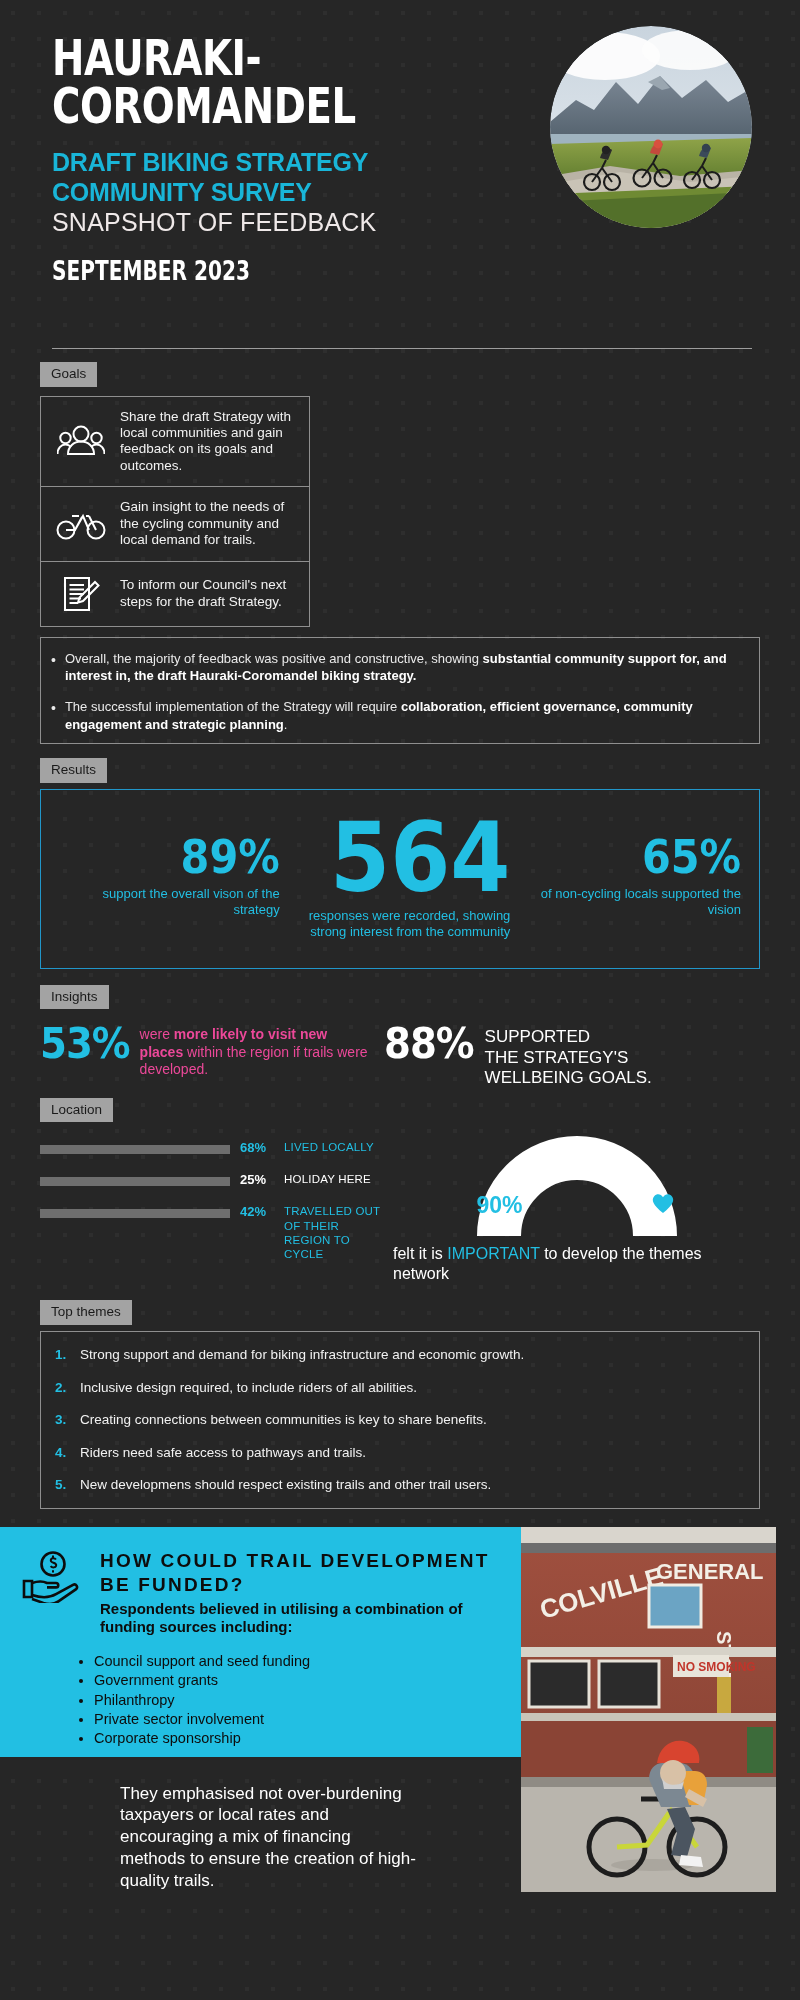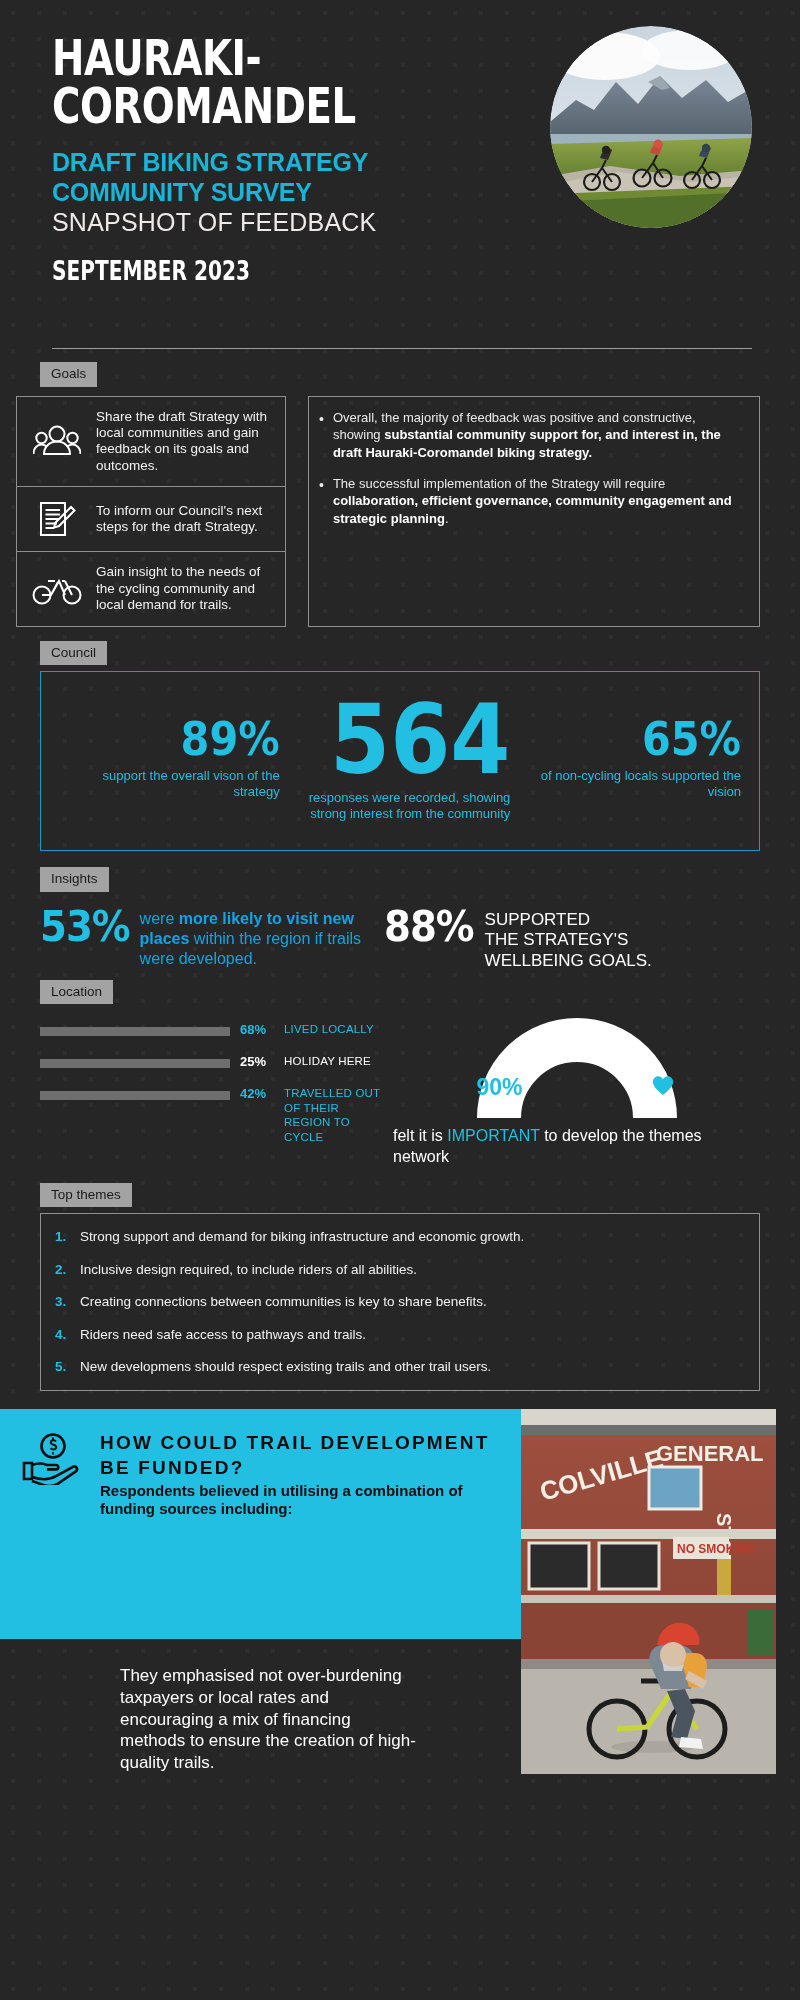--- a/index.html
+++ b/index.html
@@ -60,7 +60,7 @@
   }
 
   
-  .goals-wrap { display:flex; gap:22px; padding:0 40px 0 16px; margin-top:9px; }
+  .goals-wrap { display:flex; gap:10px; padding:0 40px 0 40px; margin-top:9px;flex-direction:column; }
   .goals-left { width:270px; border:1px solid #8f8f8f; }
   .goal-row { display:flex; align-items:center; gap:12px; padding:12px 13px; }
   .goal-row + .goal-row { border-top:1px solid #8f8f8f; }

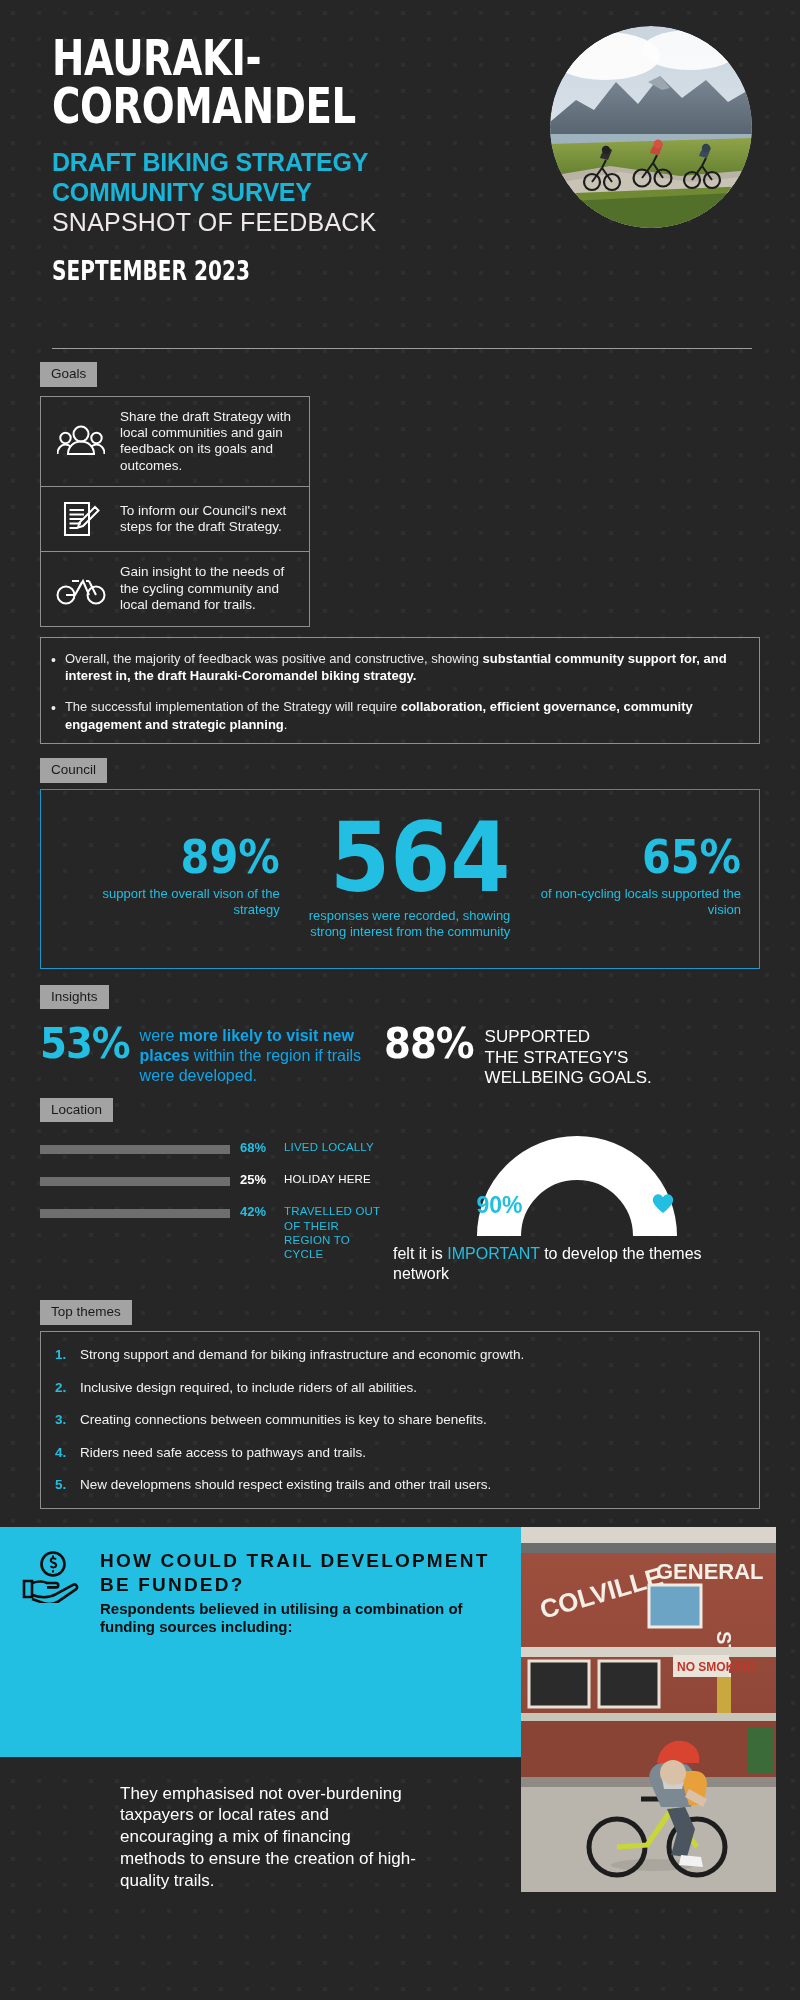--- a/index.html
+++ b/index.html
@@ -250,17 +250,6 @@
 
       <div class="goal-row">
         <span class="goal-ico">
-          <svg width="40" height="40" viewBox="0 0 40 40" fill="none" stroke="#fff" stroke-width="2">
-            <rect x="4" y="4" width="24" height="32"></rect>
-            <path d="M8.5 11 H23 M8.5 15.5 H23 M8.5 20 H23 M8.5 24.5 H20 M8.5 29 H17"></path>
-            <path d="M34 8 l3.5 3.5 L22 27 l-5 1.5 l1.5 -5 Z"></path>
-          </svg>
-        </span>
-        <span class="goal-txt">To inform our Council's next steps for the draft Strategy.</span>
-      </div>
-
-      <div class="goal-row">
-        <span class="goal-ico">
           <svg width="50" height="32" viewBox="0 0 50 32" fill="none" stroke="#fff" stroke-width="2">
             <circle cx="10" cy="22" r="8.5"></circle>
             <circle cx="40" cy="22" r="8.5"></circle>
@@ -269,6 +258,17 @@
           </svg>
         </span>
         <span class="goal-txt">Gain insight to the needs of the cycling community and local demand for trails.</span>
+      </div>
+
+      <div class="goal-row">
+        <span class="goal-ico">
+          <svg width="40" height="40" viewBox="0 0 40 40" fill="none" stroke="#fff" stroke-width="2">
+            <rect x="4" y="4" width="24" height="32"></rect>
+            <path d="M8.5 11 H23 M8.5 15.5 H23 M8.5 20 H23 M8.5 24.5 H20 M8.5 29 H17"></path>
+            <path d="M34 8 l3.5 3.5 L22 27 l-5 1.5 l1.5 -5 Z"></path>
+          </svg>
+        </span>
+        <span class="goal-txt">To inform our Council's next steps for the draft Strategy.</span>
       </div>
     </div>
 

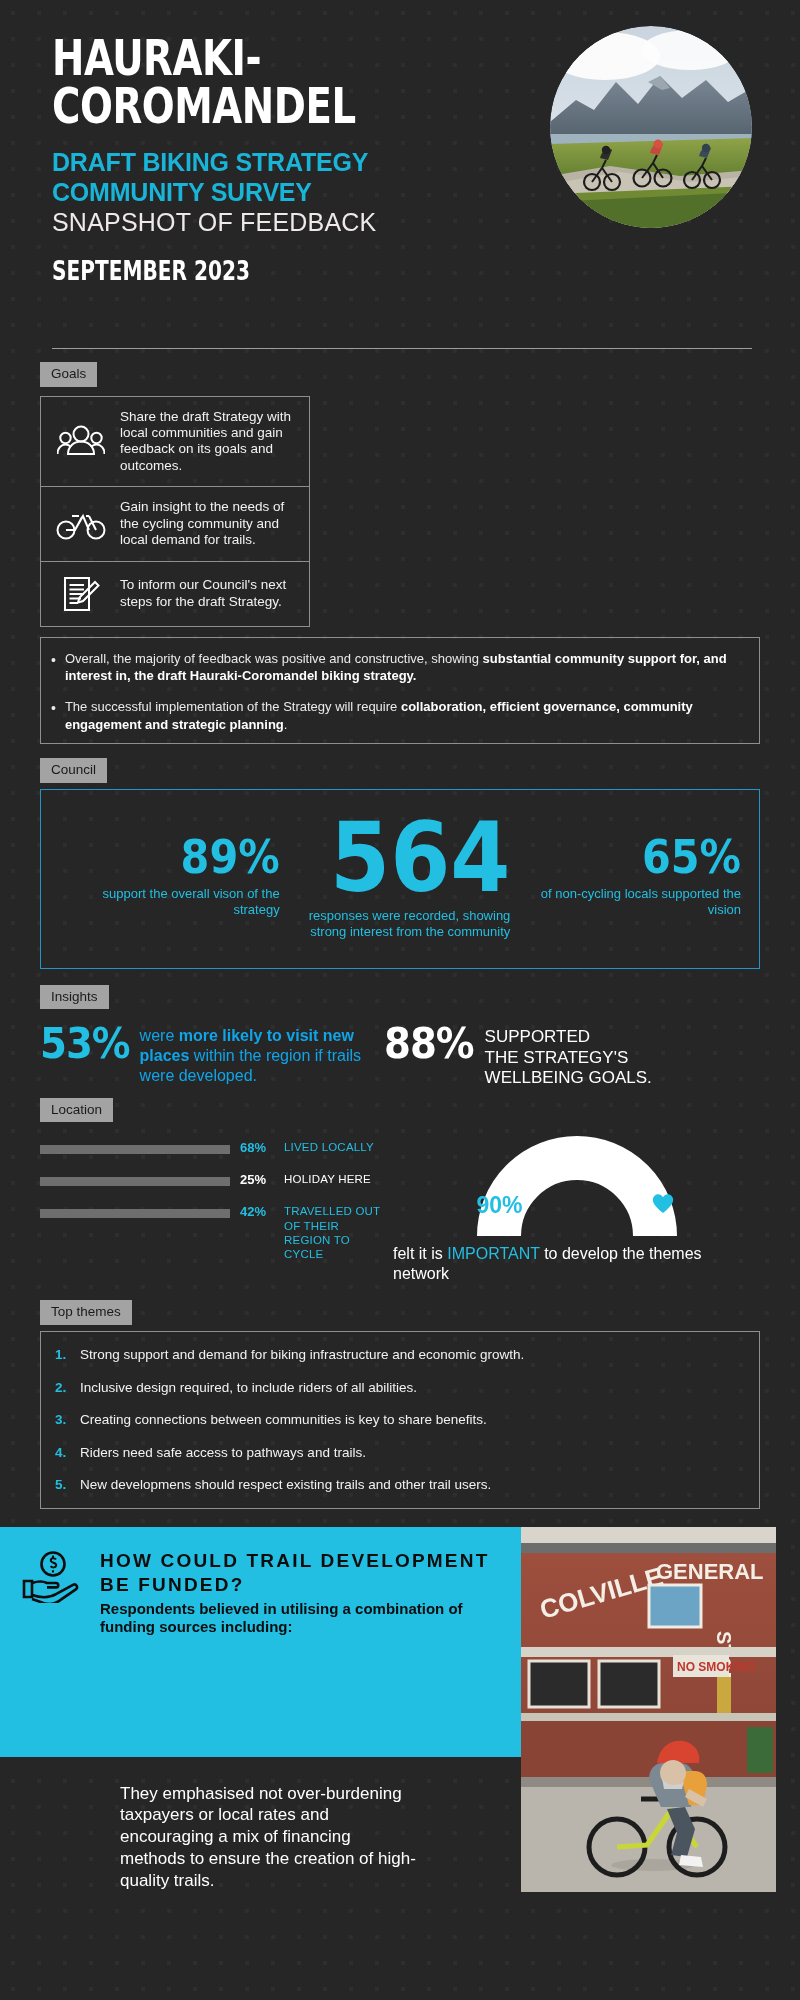--- a/index.html
+++ b/index.html
@@ -285,7 +285,7 @@
   </div>
 
   <div class="results-label">
-    <span class="seclabel">Council</span>
+    <span class="seclabel">Results</span>
   </div>
   <div class="results-box">
     <div class="res-cell res-side">

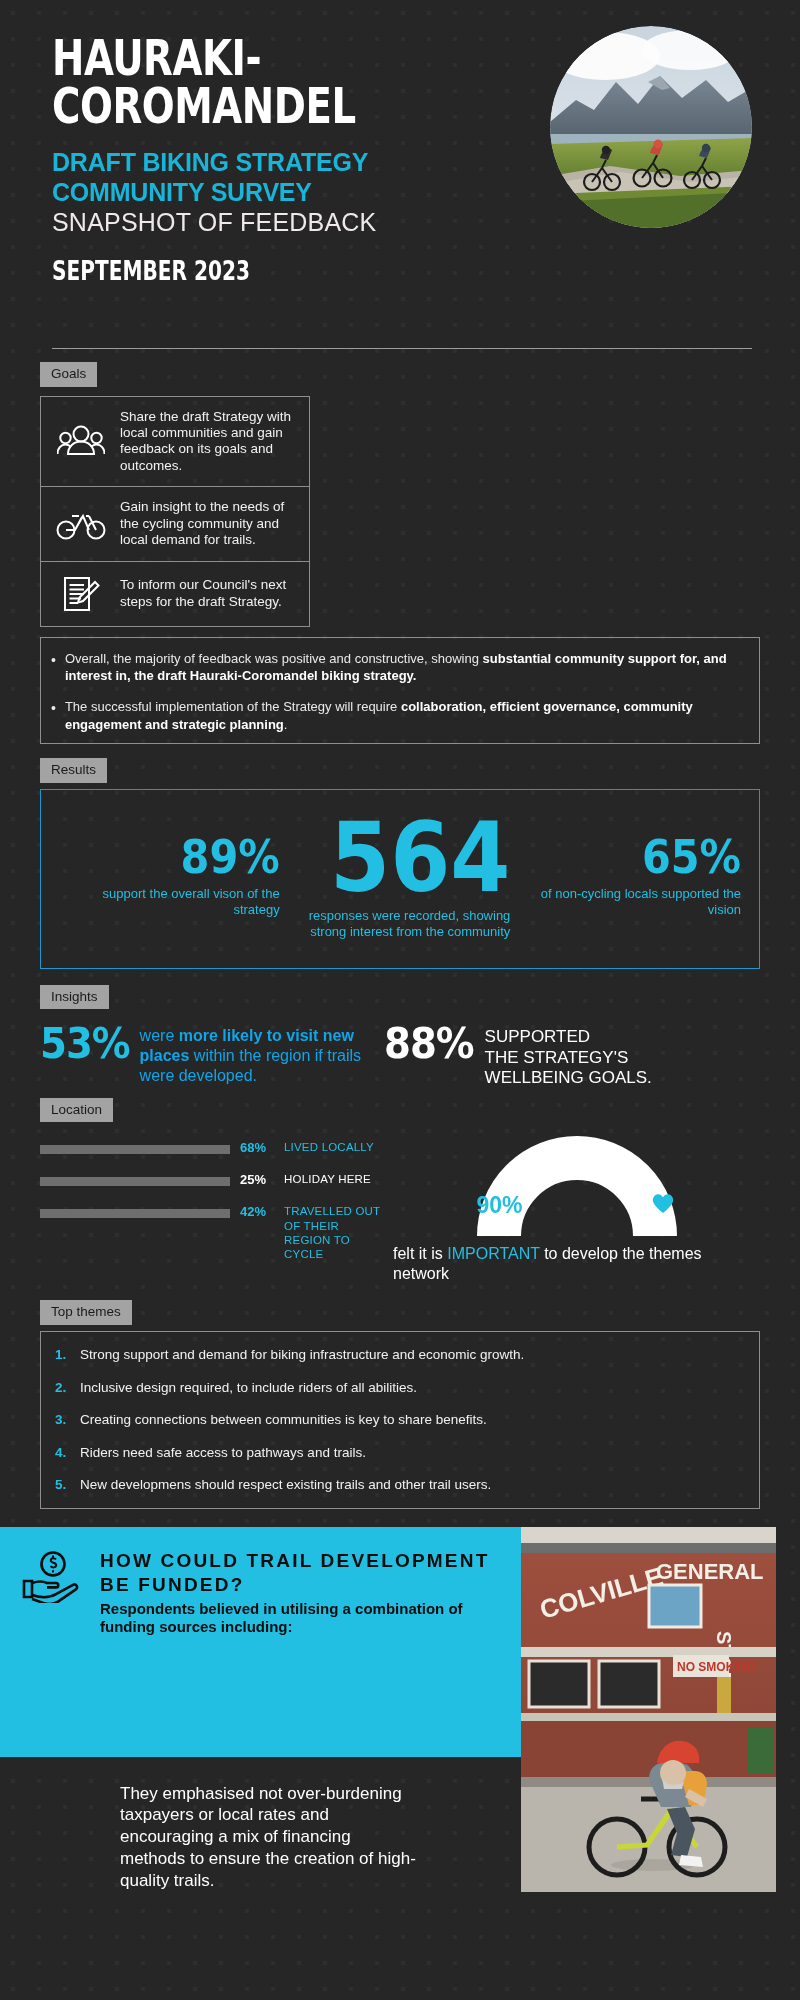--- a/index.html
+++ b/index.html
@@ -98,7 +98,7 @@
     font-family:"DejaVu Sans Condensed","Liberation Sans Narrow","Liberation Sans",sans-serif;
     font-weight:900; font-size:43px; color:#22bfe3; line-height:0.95; letter-spacing:-1px;
   }
-  .ins-a .txt { font-size:16px; line-height:1.25; color:#0ea5e9; font-weight:300; padding-top:3px; }
+  .ins-a .txt { font-size:14px; line-height:1.25; color:#ec4899; font-weight:300; padding-top:3px; }
   .ins-a .txt b { font-weight:bold; }
   .ins-b { display:flex; gap:11px; align-items:flex-start; }
   .ins-b .big {

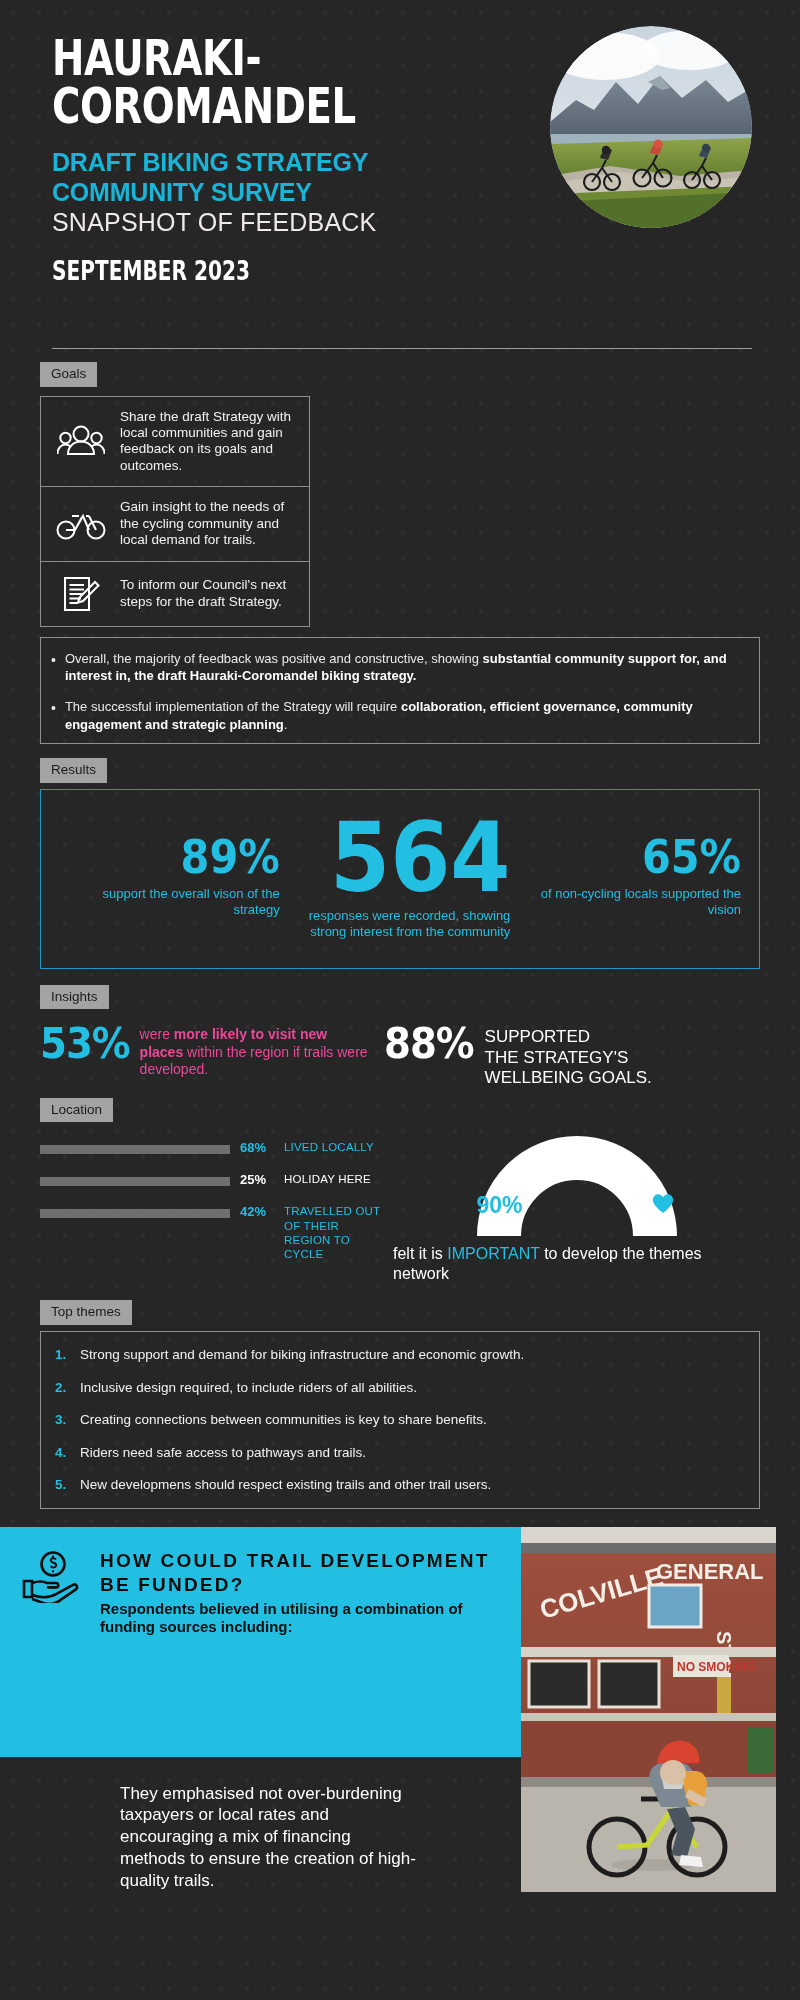--- a/index.html
+++ b/index.html
@@ -410,6 +410,13 @@
           <div class="fund-intro">Respondents believed in utilising a combination of funding sources including:</div>
         </span>
       </div>
+      <ul class="fund-list">
+        <li>Council support and seed funding</li>
+        <li>Government grants</li>
+        <li>Philanthropy</li>
+        <li>Private sector involvement</li>
+        <li>Corporate sponsorship</li>
+      </ul>
     </div>
 
     <div class="fund-photo">

